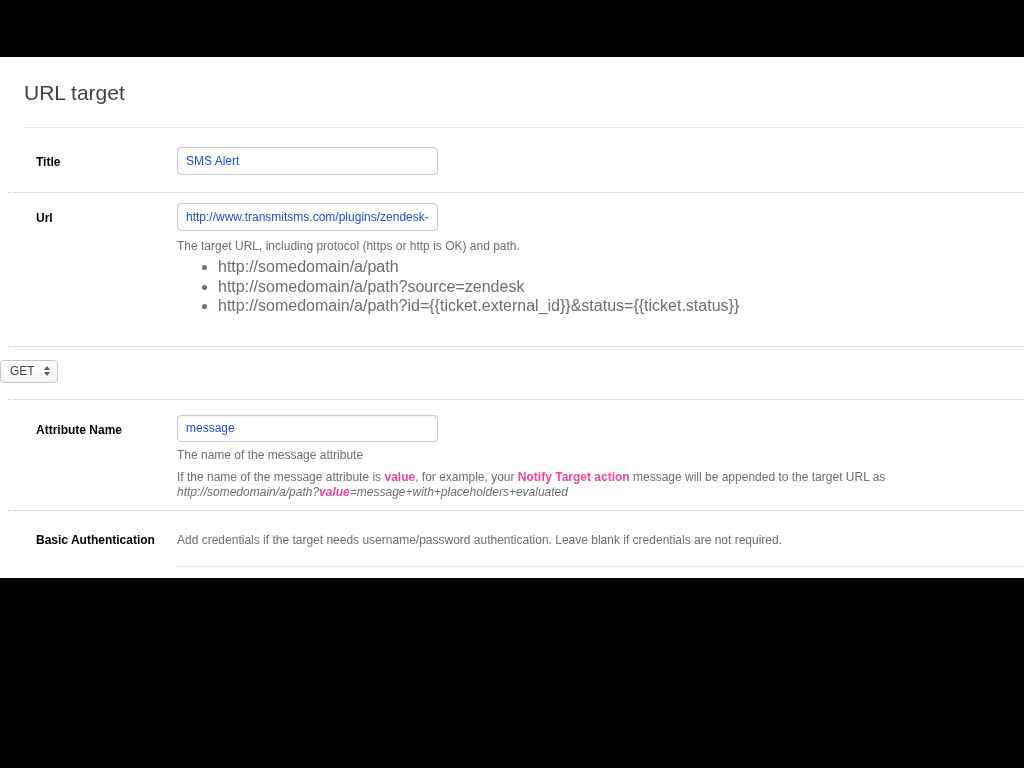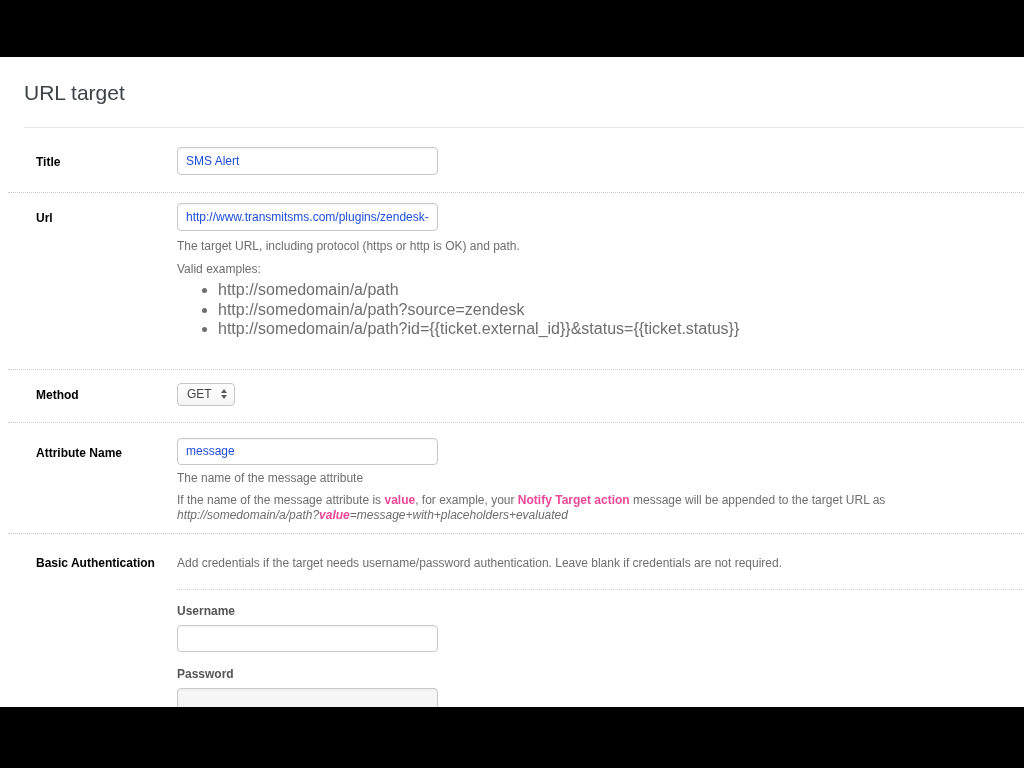--- a/index.html
+++ b/index.html
@@ -12,7 +12,7 @@
   .letterbox { width: 100%; background: #000; }
   .letterbox.top { height: 57px; }
   .letterbox.bottom { height: 61px; }
-  .content { height: 650px; background: #fff; overflow: hidden; }
+  .content { height: 521px; background: #fff; overflow: hidden; }
 
   h1.page-title {
     padding: 23px 0 0 24px;

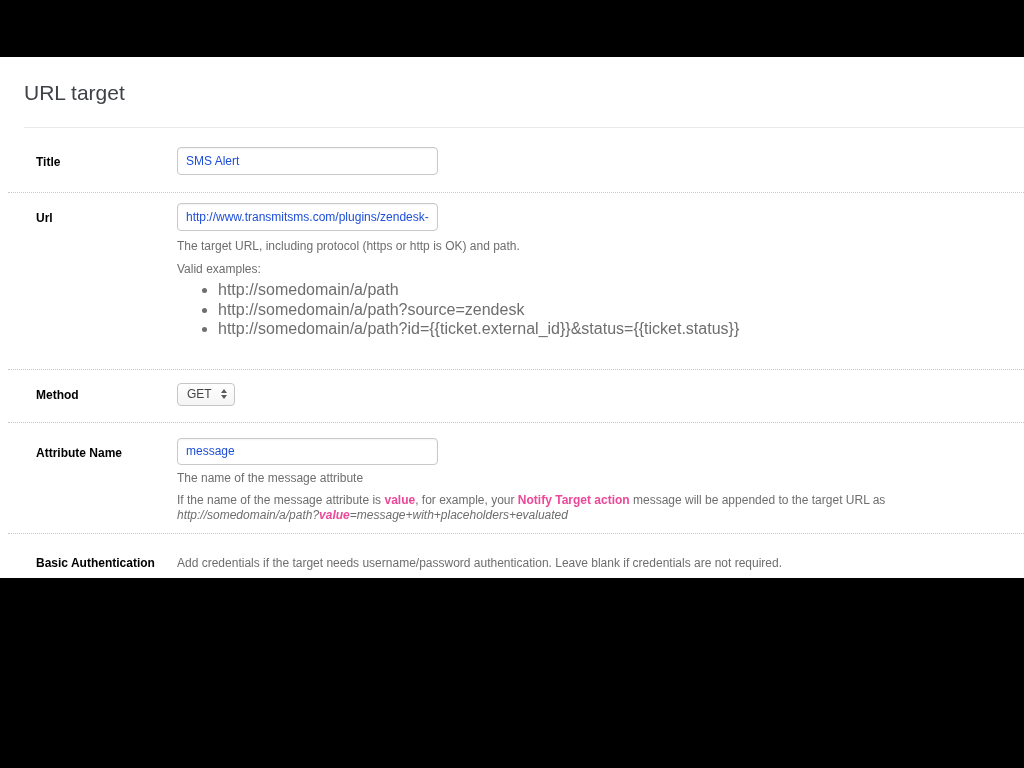--- a/index.html
+++ b/index.html
@@ -147,7 +147,6 @@
     <div class="fcontent">
       <input type="text" class="text-input" value="http://www.transmitsms.com/plugins/zendesk-pro" style="">
       <div class="help">The target URL, including protocol (https or http is OK) and path.</div>
-      <div class="examples-heading">Valid examples:</div>
       <ul class="examples-list">
         <li>http://somedomain/a/path</li>
         <li>http://somedomain/a/path?source=zendesk</li>

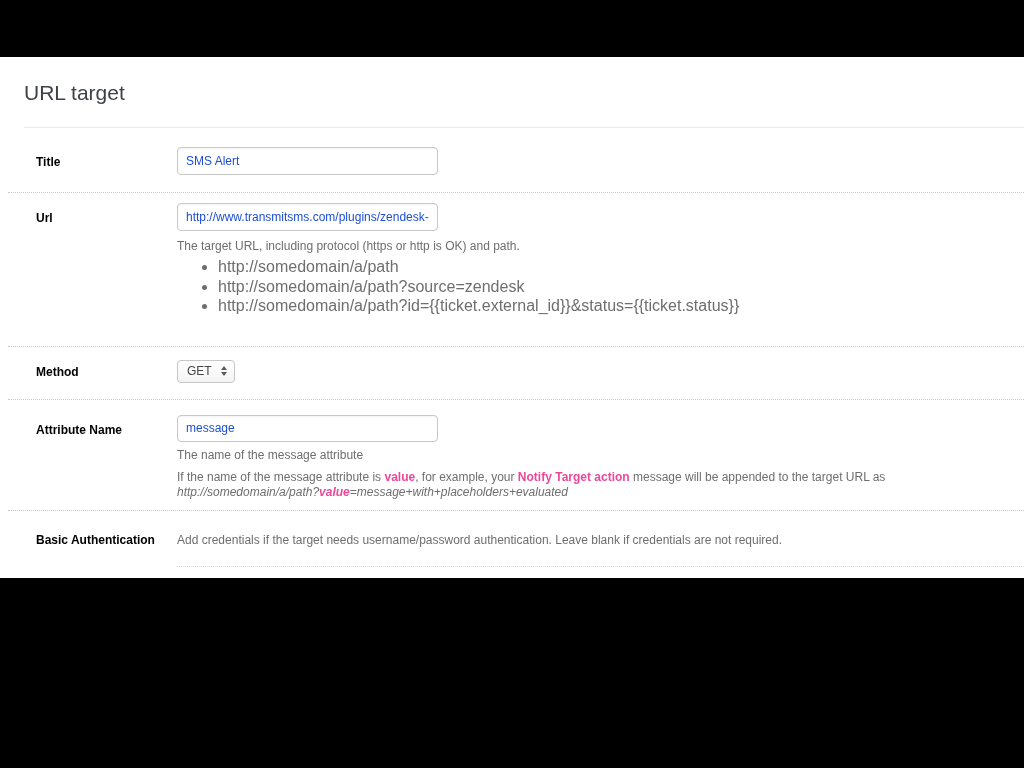--- a/index.html
+++ b/index.html
@@ -157,7 +157,6 @@
   <hr class="hr hr-section">
 
   <div class="row row-method">
-    <div class="flabel">Method</div>
     <div class="fcontent">
       <div class="select">
         <span>GET</span>

